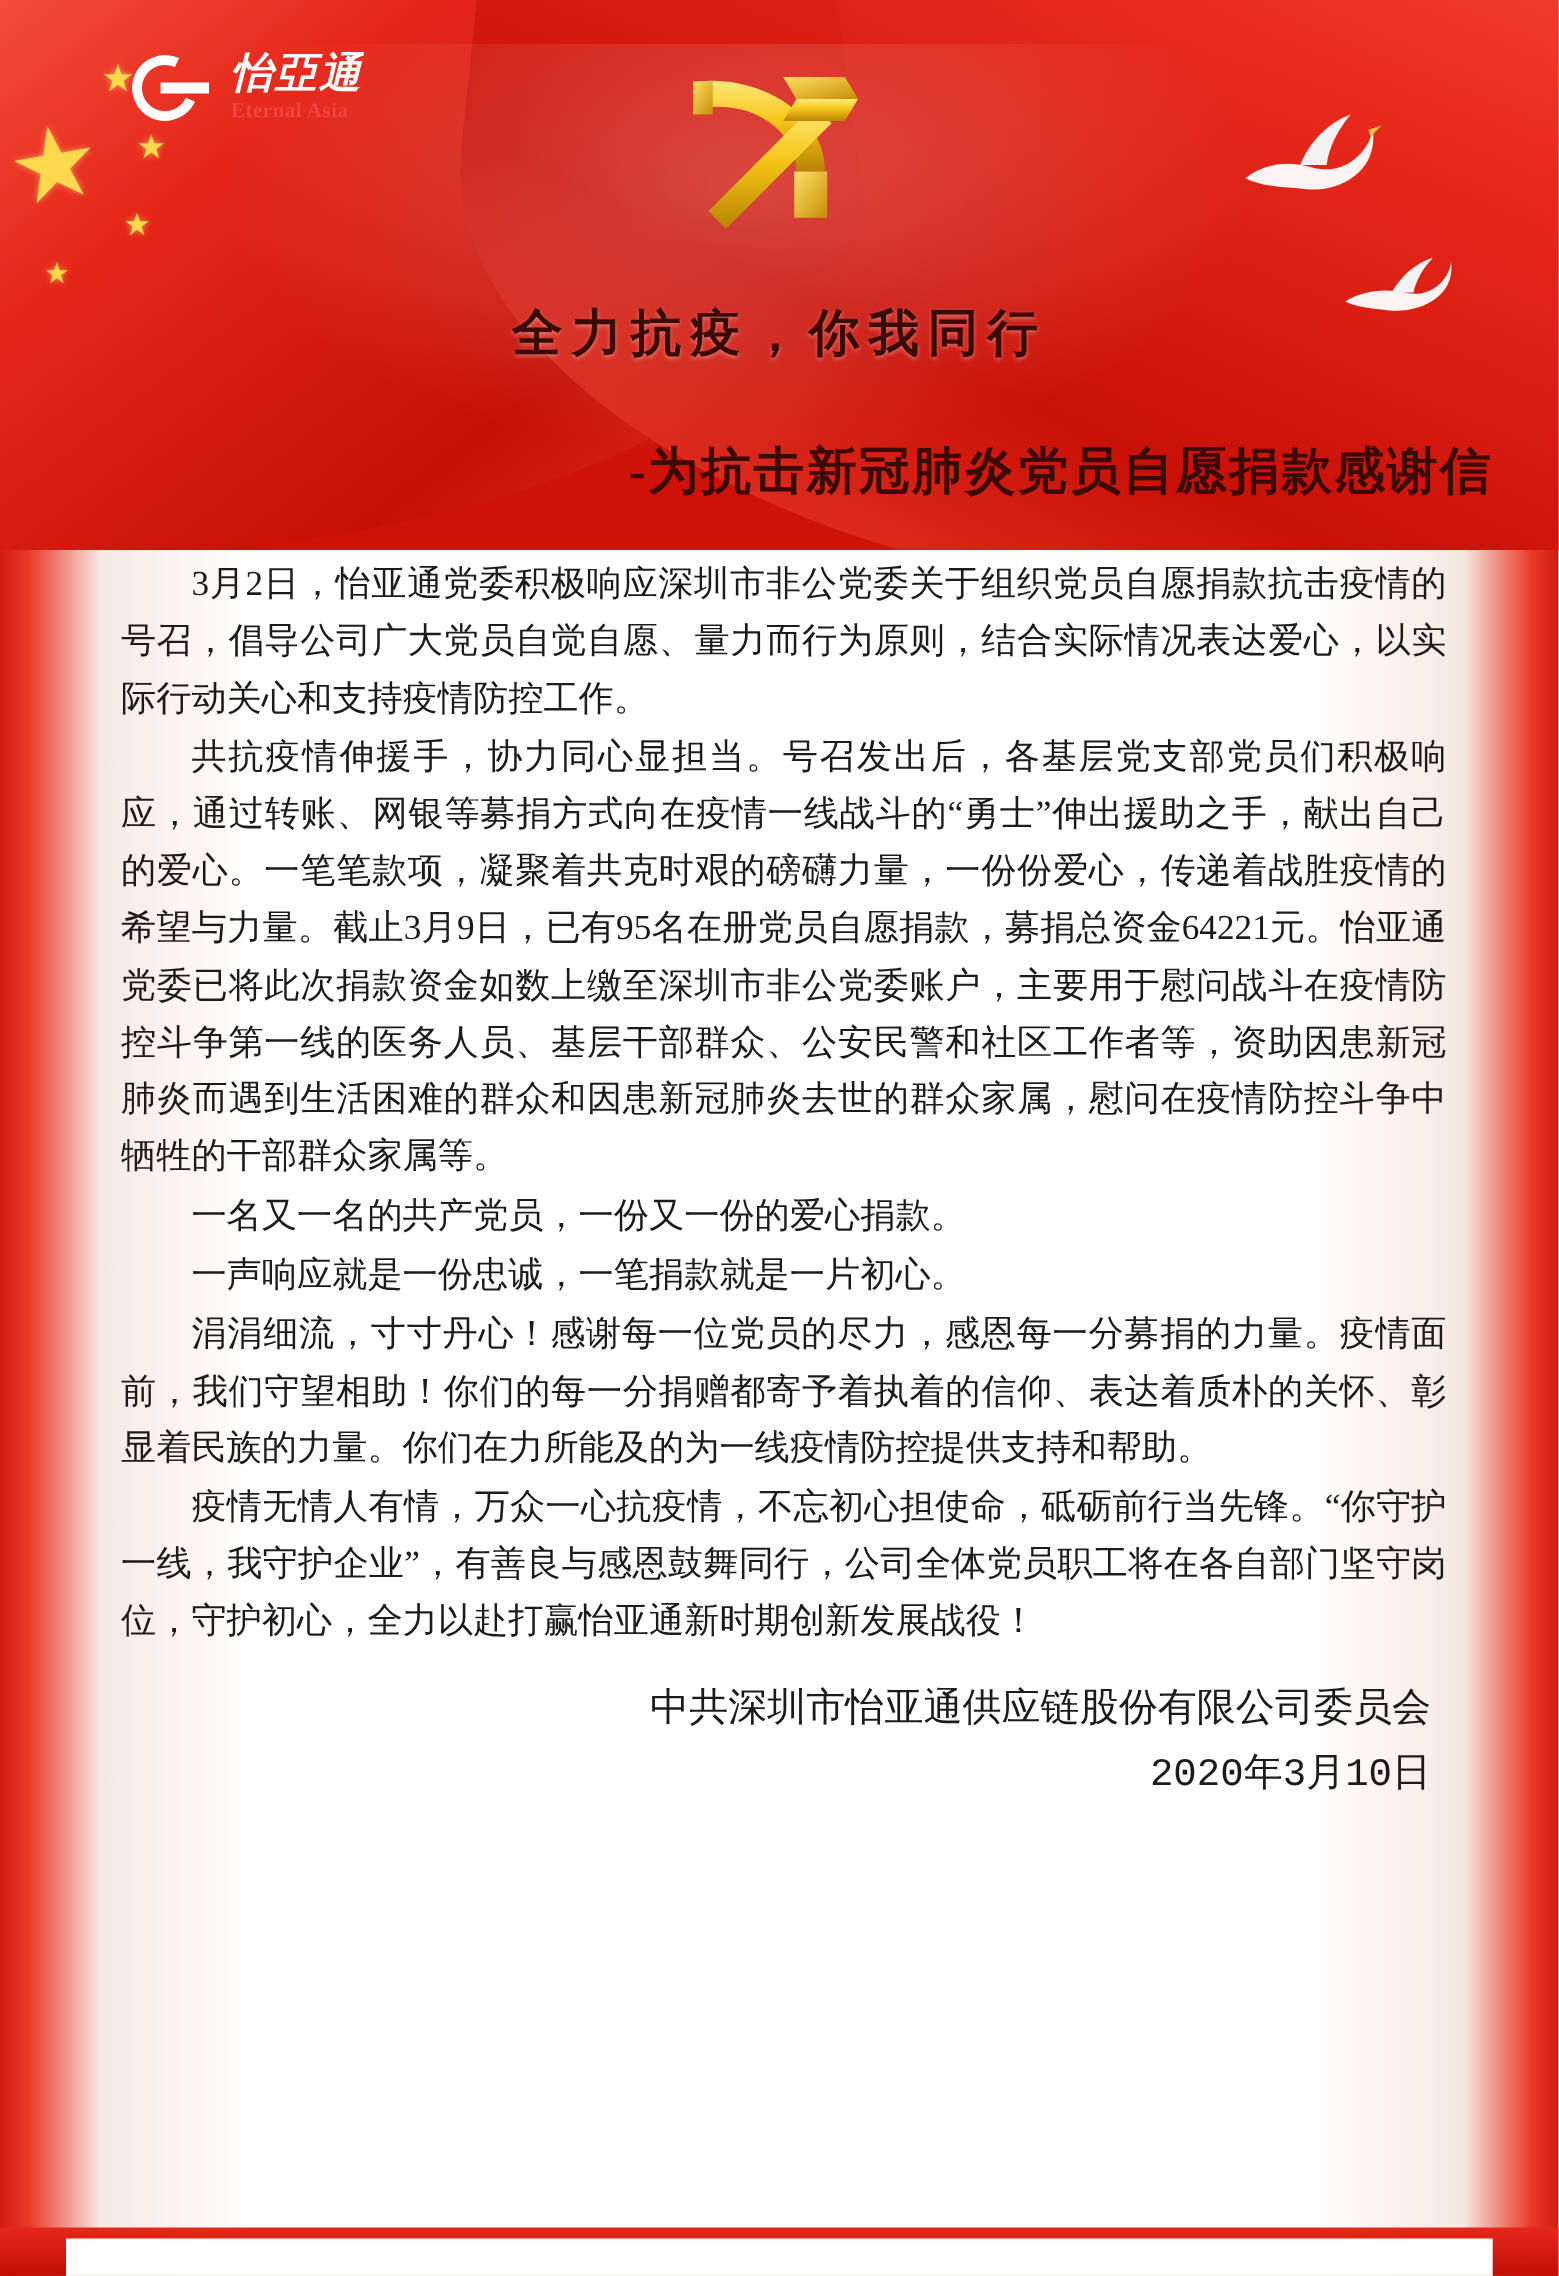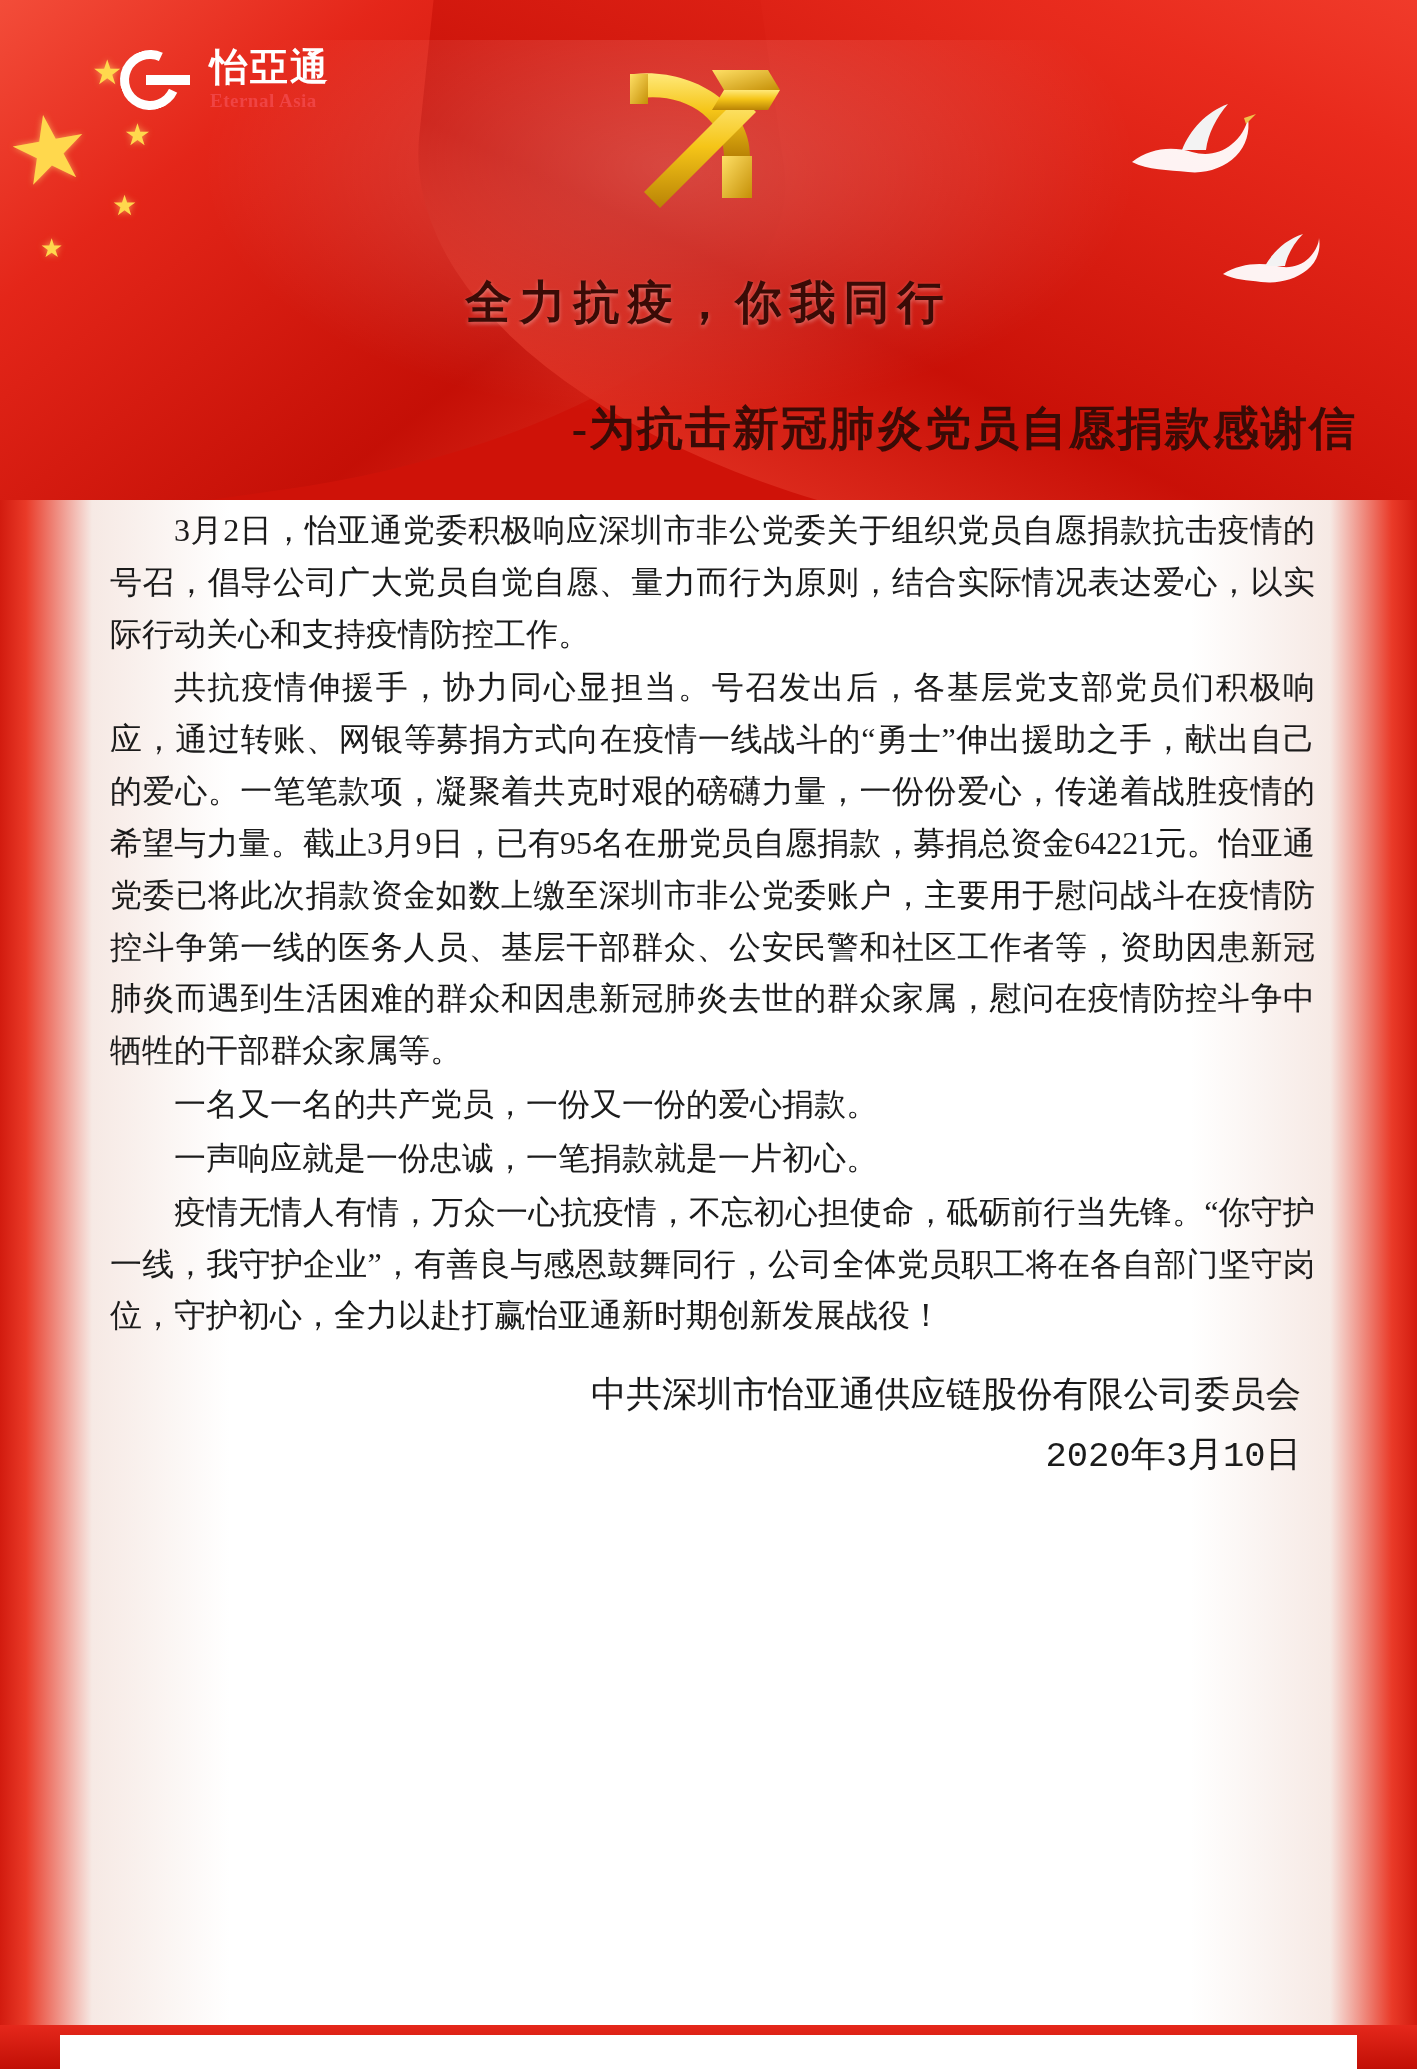--- a/index.html
+++ b/index.html
@@ -125,6 +125,7 @@
     color: #ffffff;
     letter-spacing: 2px;
     line-height: 1.05;
+    font-style: italic;
   }
   .logo .text-en {
     font-family: "Liberation Serif", serif;

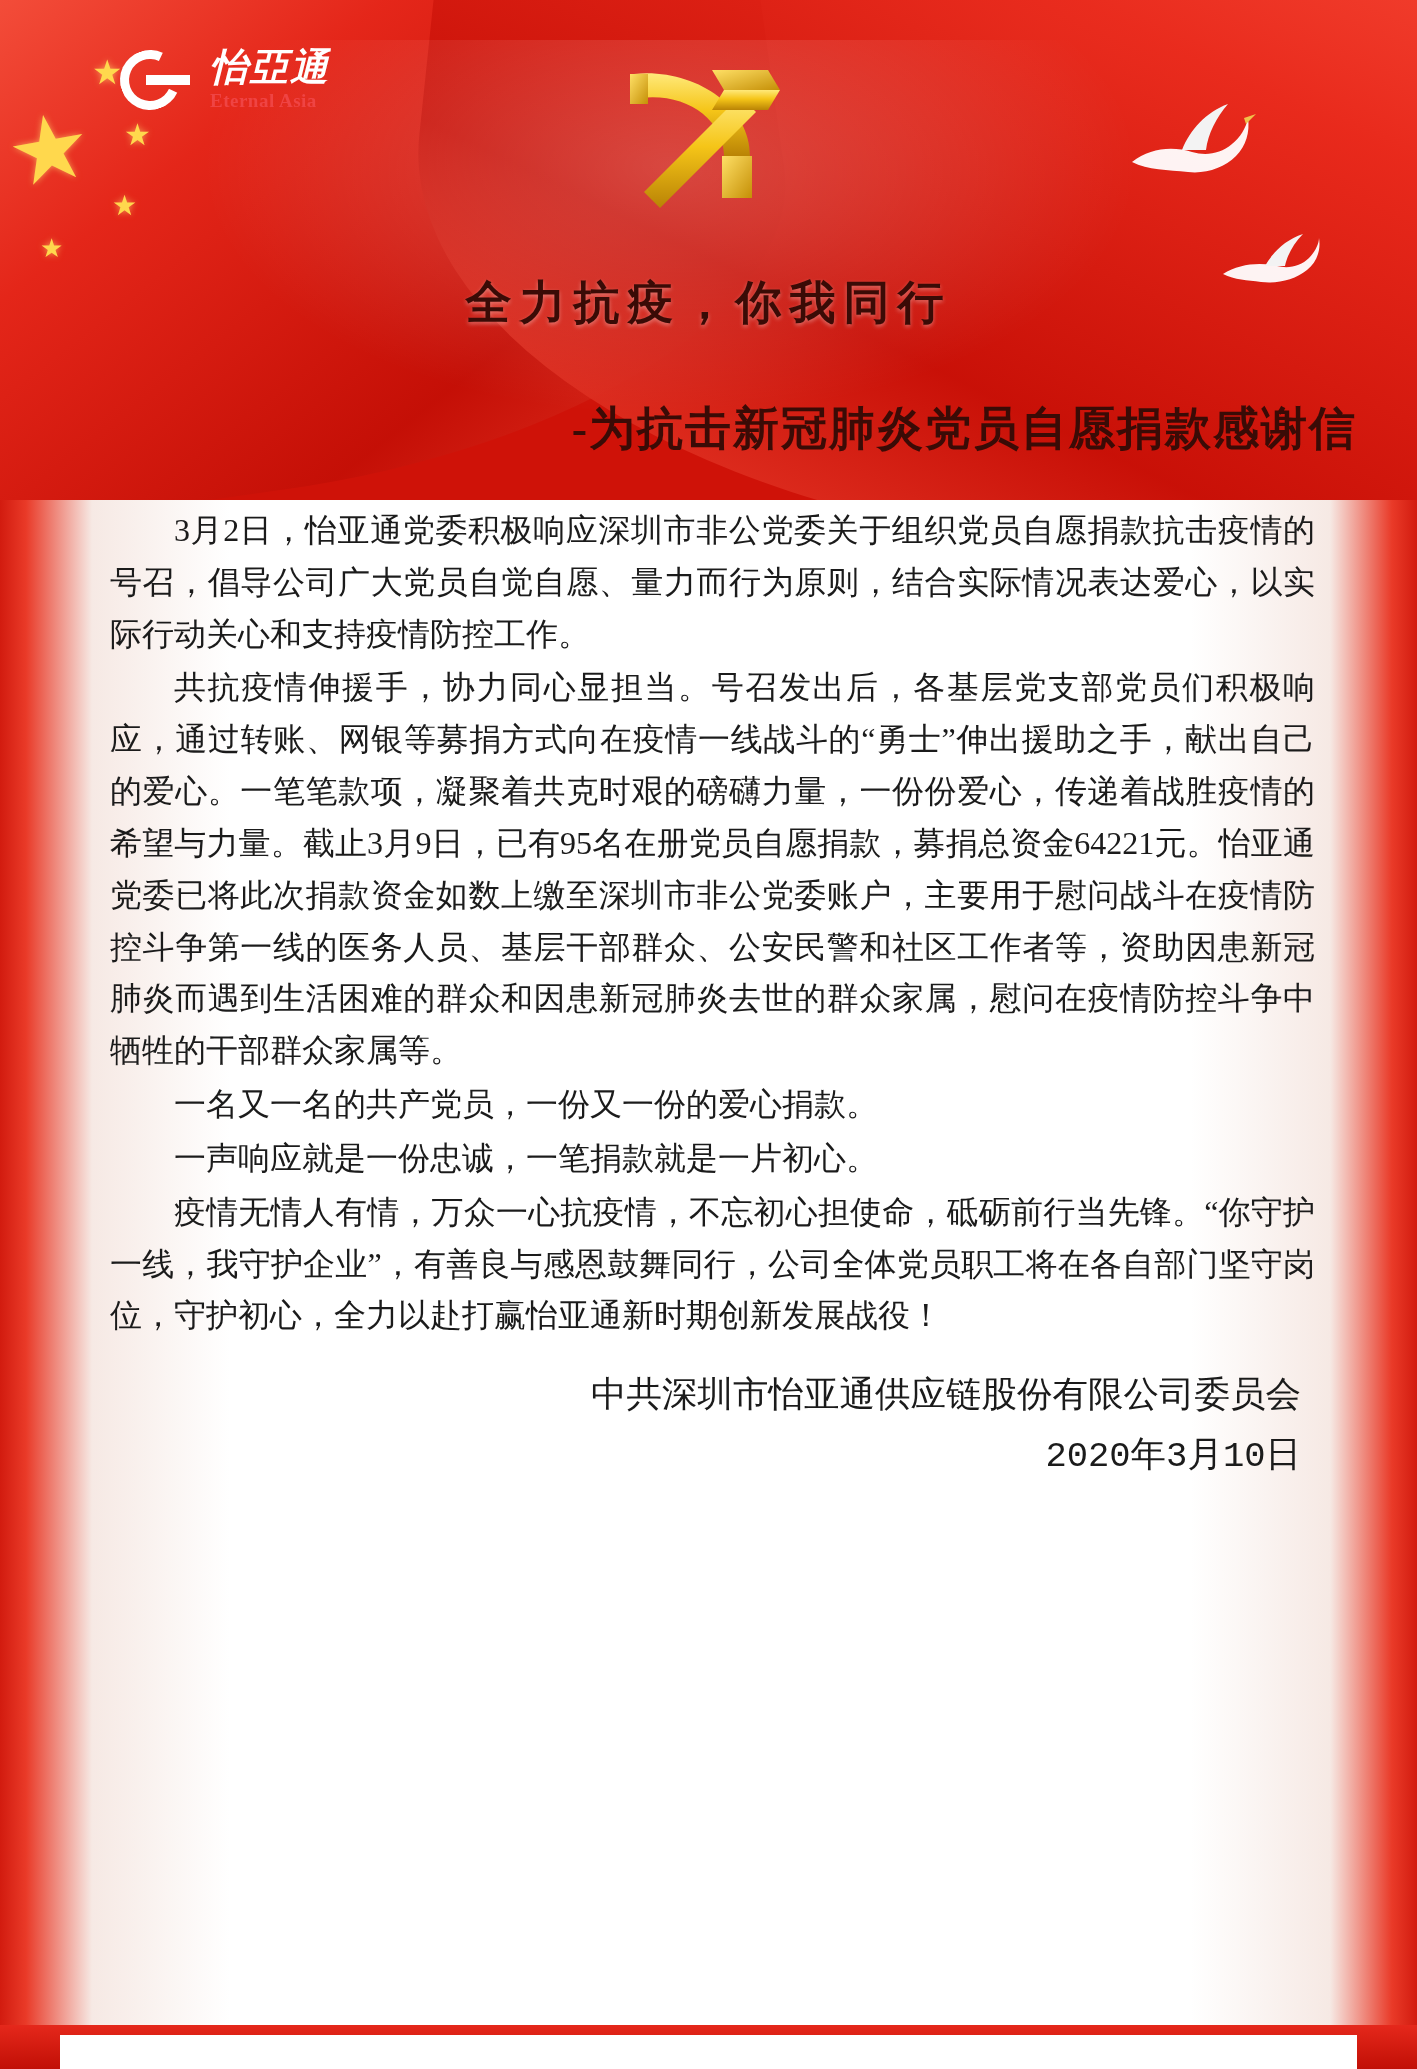--- a/index.html
+++ b/index.html
@@ -281,6 +281,7 @@
     <p class="para">共抗疫情伸援手，协力同心显担当。号召发出后，各基层党支部党员们积极响应，通过转账、网银等募捐方式向在疫情一线战斗的“勇士”伸出援助之手，献出自己的爱心。一笔笔款项，凝聚着共克时艰的磅礴力量，一份份爱心，传递着战胜疫情的希望与力量。截止3月9日，已有95名在册党员自愿捐款，募捐总资金64221元。怡亚通党委已将此次捐款资金如数上缴至深圳市非公党委账户，主要用于慰问战斗在疫情防控斗争第一线的医务人员、基层干部群众、公安民警和社区工作者等，资助因患新冠肺炎而遇到生活困难的群众和因患新冠肺炎去世的群众家属，慰问在疫情防控斗争中牺牲的干部群众家属等。</p>
     <p class="para">一名又一名的共产党员，一份又一份的爱心捐款。</p>
     <p class="para">一声响应就是一份忠诚，一笔捐款就是一片初心。</p>
+    <p class="para">涓涓细流，寸寸丹心！感谢每一位党员的尽力，感恩每一分募捐的力量。疫情面前，我们守望相助！你们的每一分捐赠都寄予着执着的信仰、表达着质朴的关怀、彰显着民族的力量。你们在力所能及的为一线疫情防控提供支持和帮助。</p>
     <p class="para">疫情无情人有情，万众一心抗疫情，不忘初心担使命，砥砺前行当先锋。“你守护一线，我守护企业”，有善良与感恩鼓舞同行，公司全体党员职工将在各自部门坚守岗位，守护初心，全力以赴打赢怡亚通新时期创新发展战役！</p>
 
     <div class="sign">

